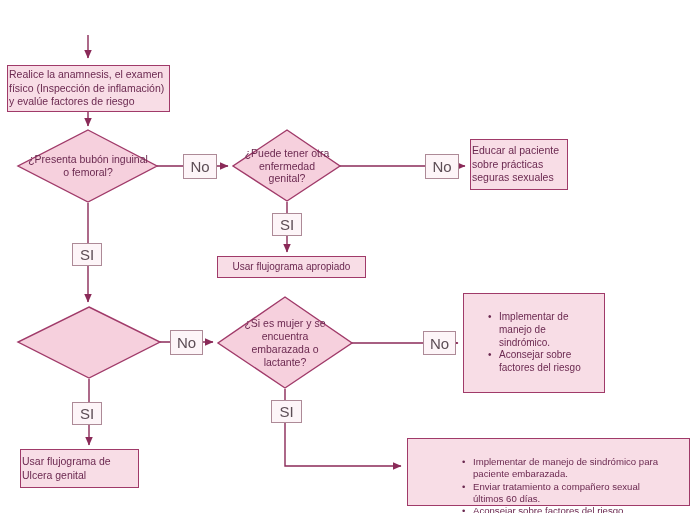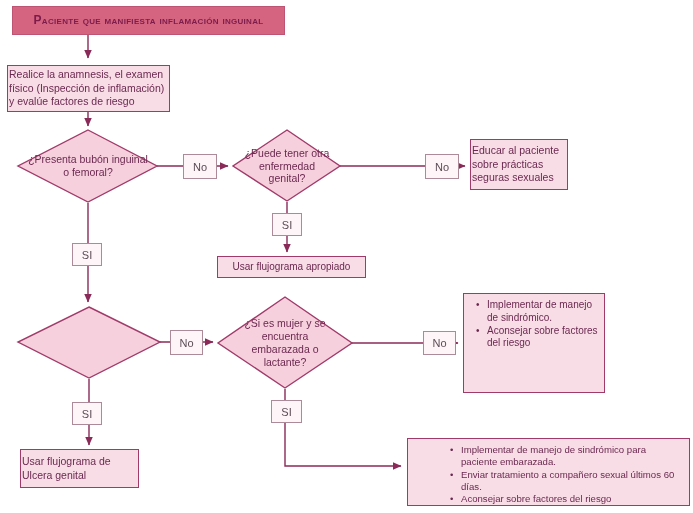--- a/index.html
+++ b/index.html
@@ -65,7 +65,6 @@
     <polygon class="diamond" points="285,297 352,343 285,388 218,343"></polygon>
   </svg>
 
-  <div class="node header-node" style="left:12px;top:6px;width:273px;height:29px;">Paciente que manifiesta inflamación inguinal</div>
 
   <div class="node process" style="left:7px;top:65px;width:163px;height:47px;">Realice la anamnesis, el examen físico (Inspección de inflamación) y evalúe factores de riesgo</div>
 

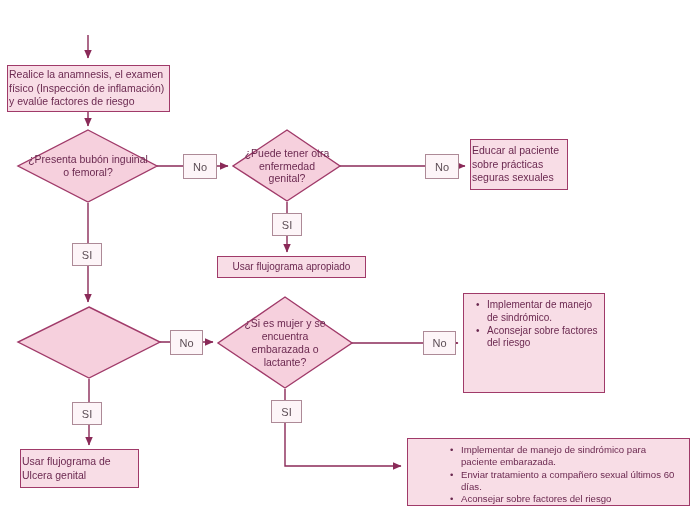--- a/index.html
+++ b/index.html
@@ -27,7 +27,7 @@
   }
   .tag{
     position:absolute;box-sizing:border-box;background:#fdf5f8;border:1px solid #ad8a97;
-    color:#5c4d55;font-size:11px;display:flex;align-items:center;justify-content:center;
+    color:#5c4d55;font-size:15px;display:flex;align-items:center;justify-content:center;
   }
   .bullets{background:#f8dde6;border:1.4px solid #a03a69;padding:5px 6px;display:block;}
   .bullets ul{margin:0;padding:0 0 0 6px;list-style:none;}

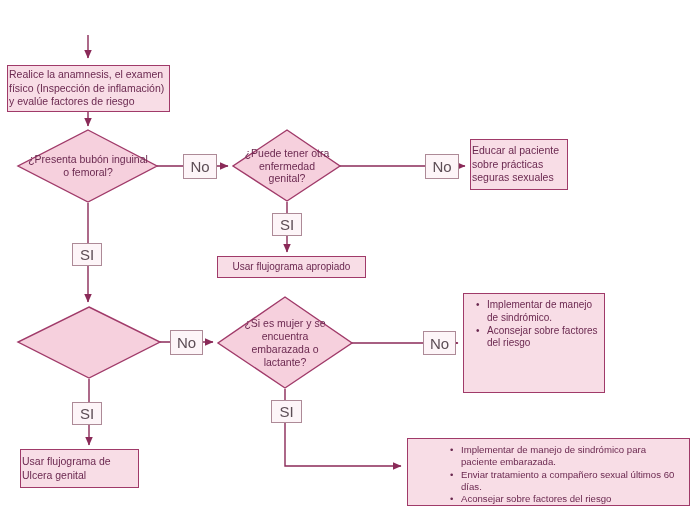--- a/index.html
+++ b/index.html
@@ -30,7 +30,7 @@
     color:#5c4d55;font-size:15px;display:flex;align-items:center;justify-content:center;
   }
   .bullets{background:#f8dde6;border:1.4px solid #a03a69;padding:5px 6px;display:block;}
-  .bullets ul{margin:0;padding:0 0 0 6px;list-style:none;}
+  .bullets ul{margin:12px;padding:0 0 0 6px;list-style:none;}
   .bullets li{position:relative;padding-left:11px;}
   .bullets li::before{content:"\2022";position:absolute;left:0;top:0;}
   .fz10 {font-size:10px;}

